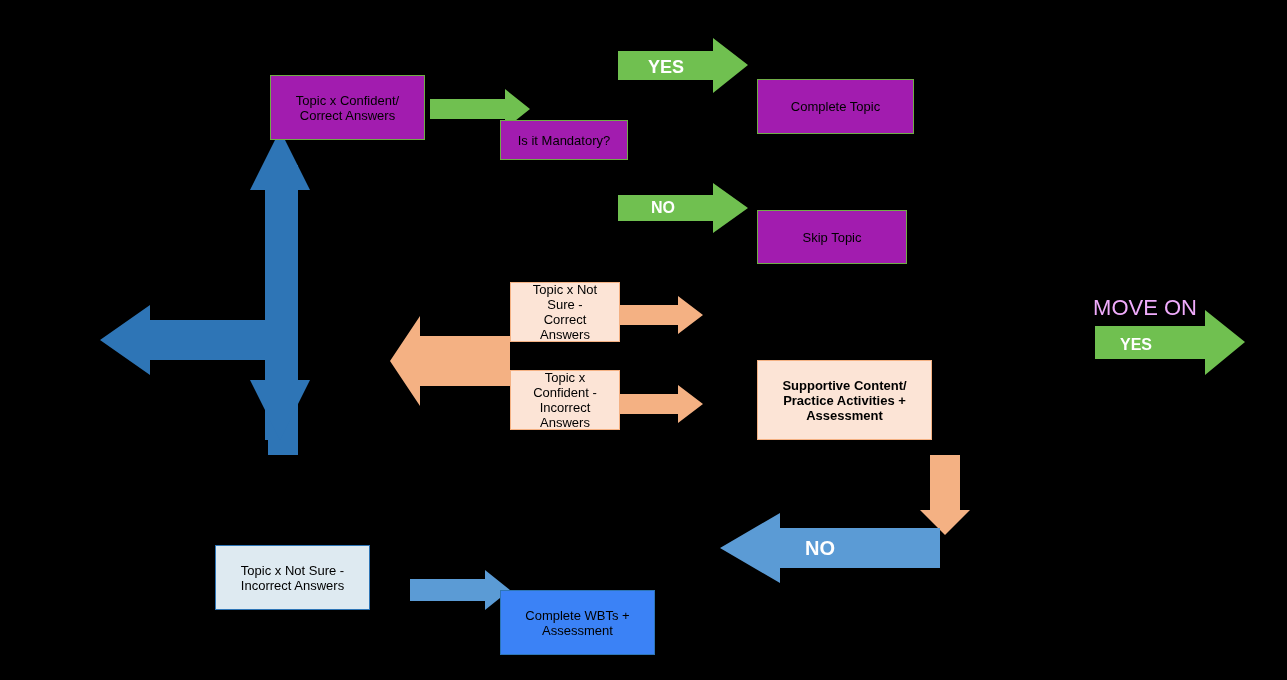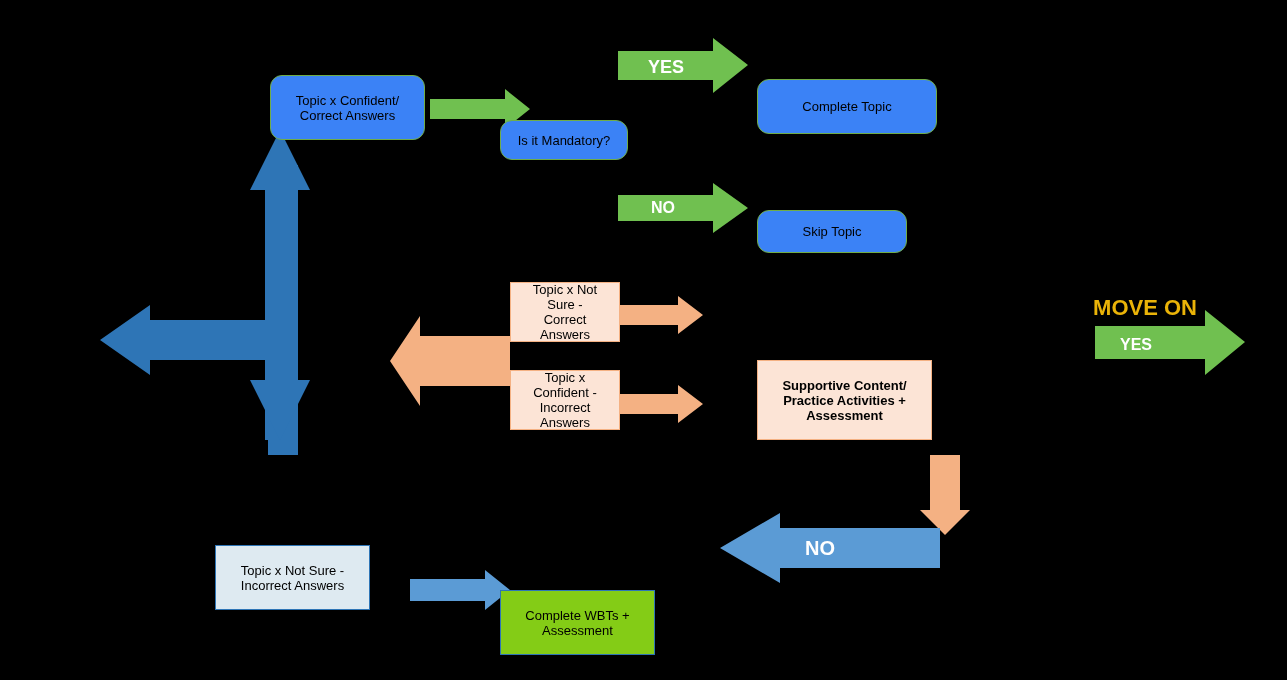--- a/index.html
+++ b/index.html
@@ -36,9 +36,8 @@
       border: 1px solid #999;
     }
     .box-green {
-      background: #3b82f6;
+      background: #a21caf;
       border-color: #70ad47;
-      border-radius: 12px;
     }
     .box-peach {
       background: #fce4d6;

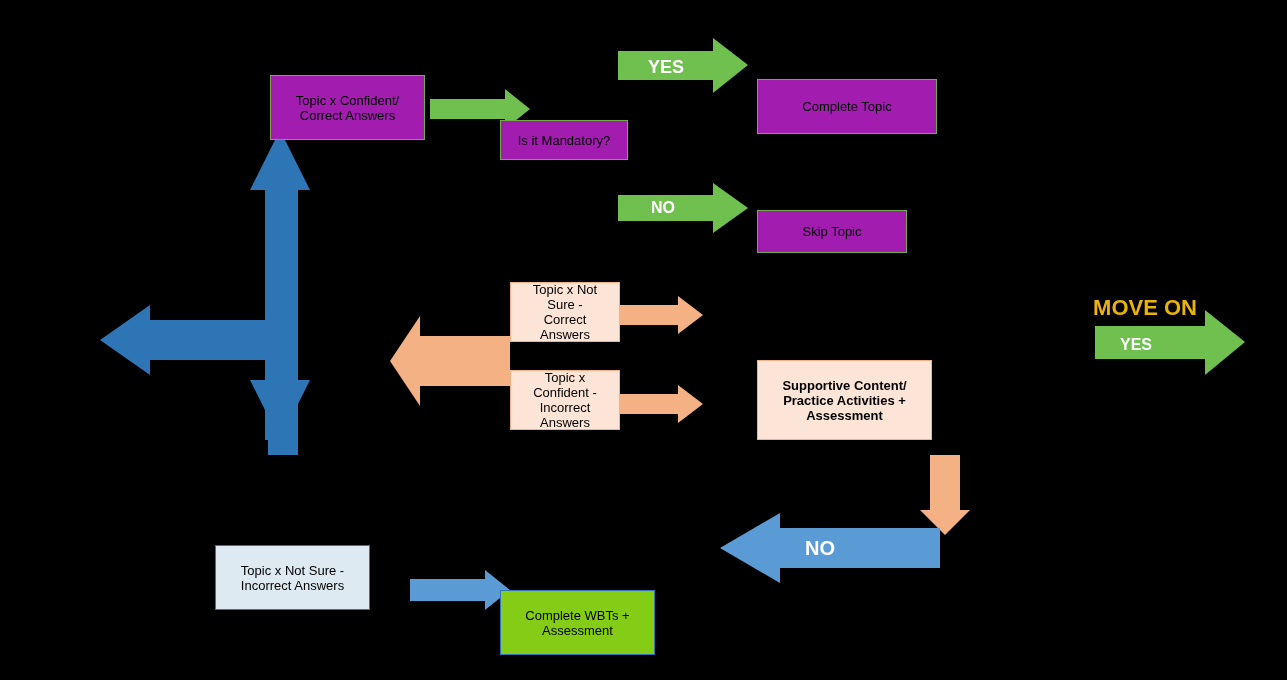--- a/index.html
+++ b/index.html
@@ -195,7 +195,7 @@
   </div>
 
   
-  <div class="box box-green" style="left:757px;top:79px;width:180px;height:55px;">
+  <div class="box box-green" style="left:757px;top:79px;width:157px;height:55px;">
     <span>Complete Topic</span>
   </div>
 

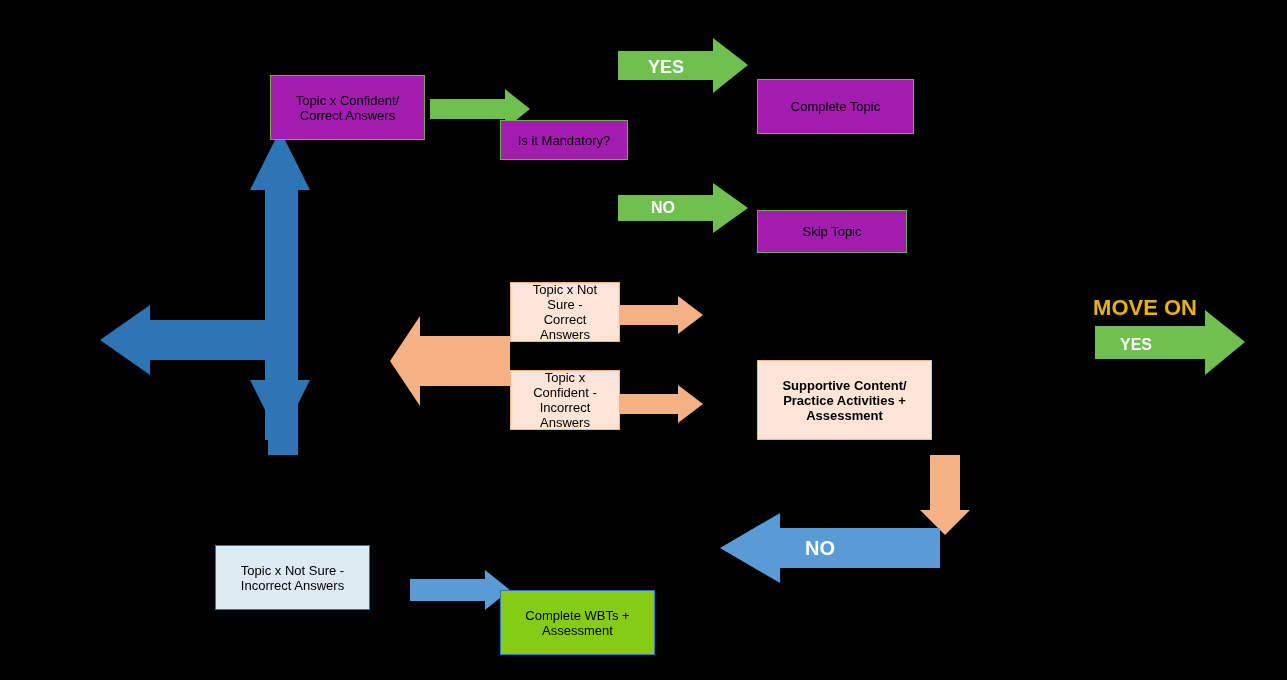--- a/index.html
+++ b/index.html
@@ -200,7 +200,7 @@
   </div>
 
   
-  <div class="box box-green" style="left:757px;top:210px;width:150px;height:43px;">
+  <div class="box box-green" style="left:757px;top:210px;width:150px;height:54px;">
     <span>Skip Topic</span>
   </div>
 

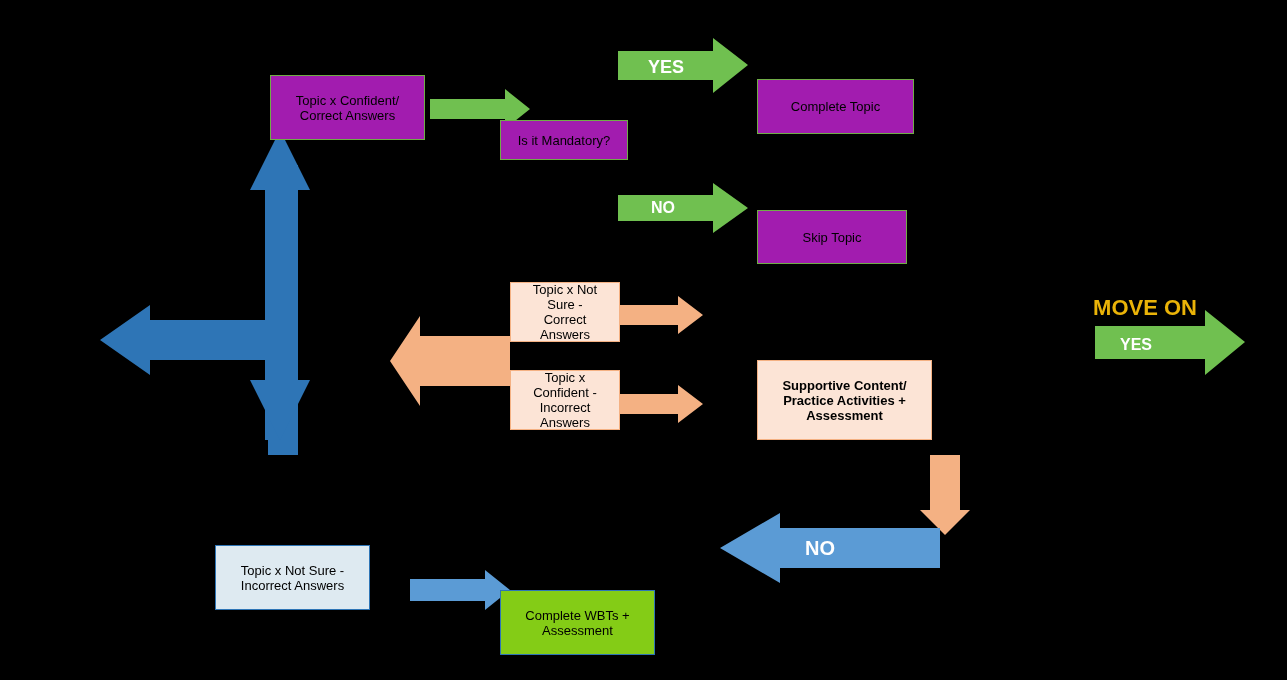--- a/index.html
+++ b/index.html
@@ -53,9 +53,9 @@
     }
     .move-on-label {
       position: absolute;
-      color: #eab308;
+      color: #f0abfc;
       font-size: 22px;
-      font-weight: bold;
+      font-weight: normal;
     }
   </style>
 </head>

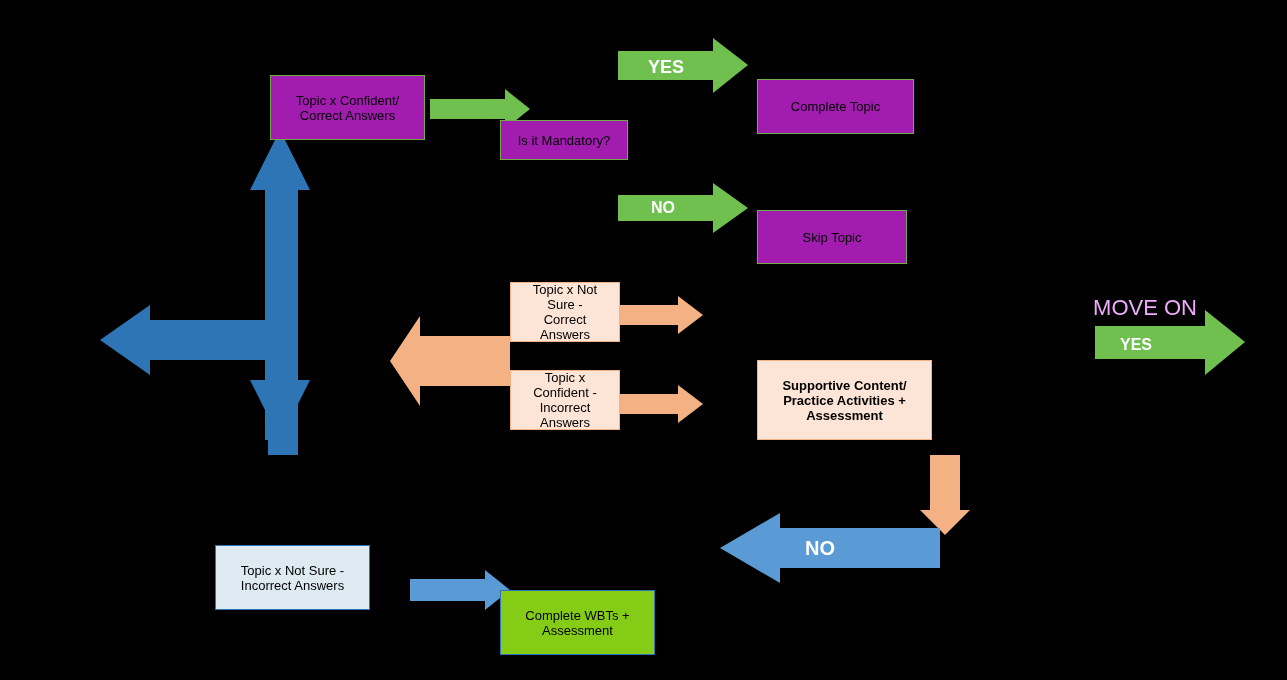--- a/index.html
+++ b/index.html
@@ -44,7 +44,7 @@
       border-color: #f4b183;
     }
     .box-blue {
-      background: #84cc16;
+      background: #3b82f6;
       border-color: #2e75b6;
     }
     .box-light-blue {

